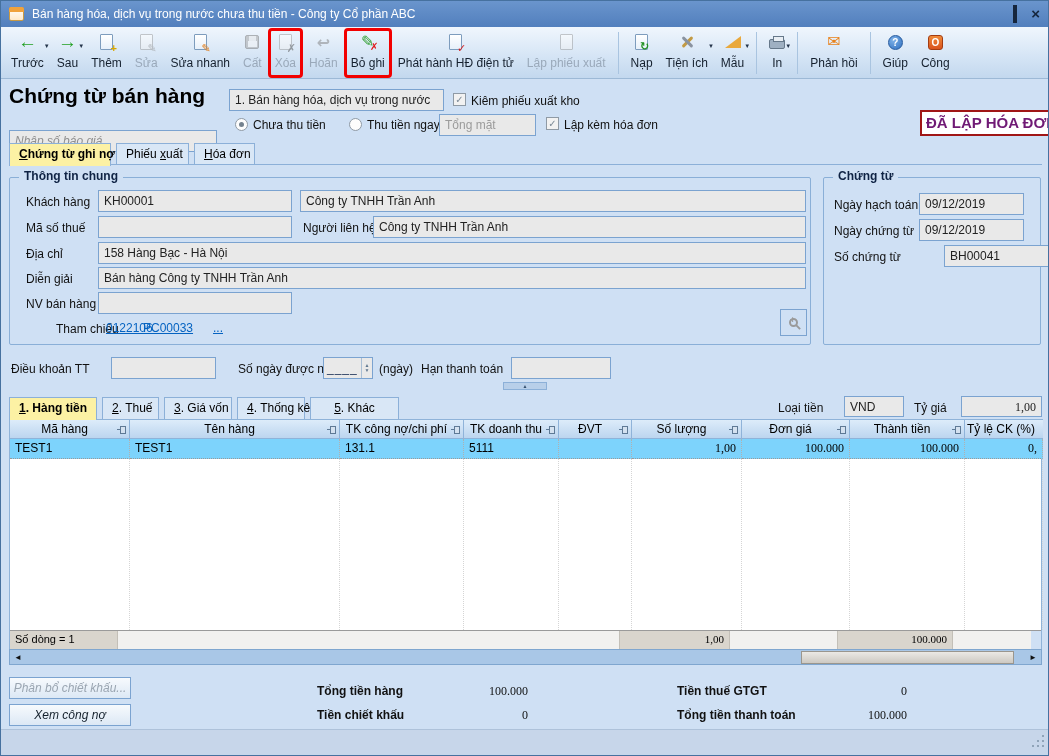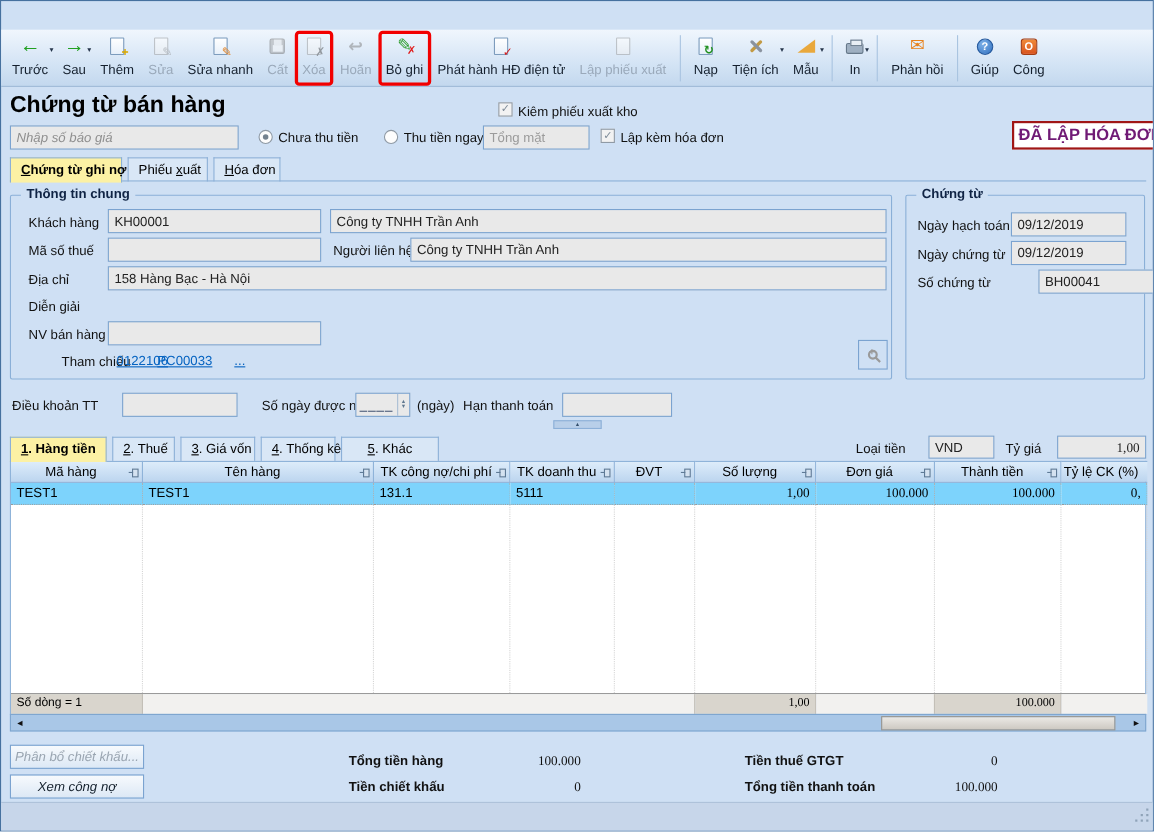--- a/index.html
+++ b/index.html
@@ -138,6 +138,15 @@
 
 <div id="window">
 
+  <div class="titlebar">
+    <span class="appico"></span>
+    <span class="titletext">Bán hàng hóa, dịch vụ trong nước chưa thu tiền - Công ty Cổ phần ABC</span>
+    <span class="winctl">
+      <span><span class="minbar"></span></span>
+      <span><span class="maxbox"></span></span>
+      <span class="closex">×</span>
+    </span>
+  </div>
 
   <div class="toolbar">
     <div class="tbtn">

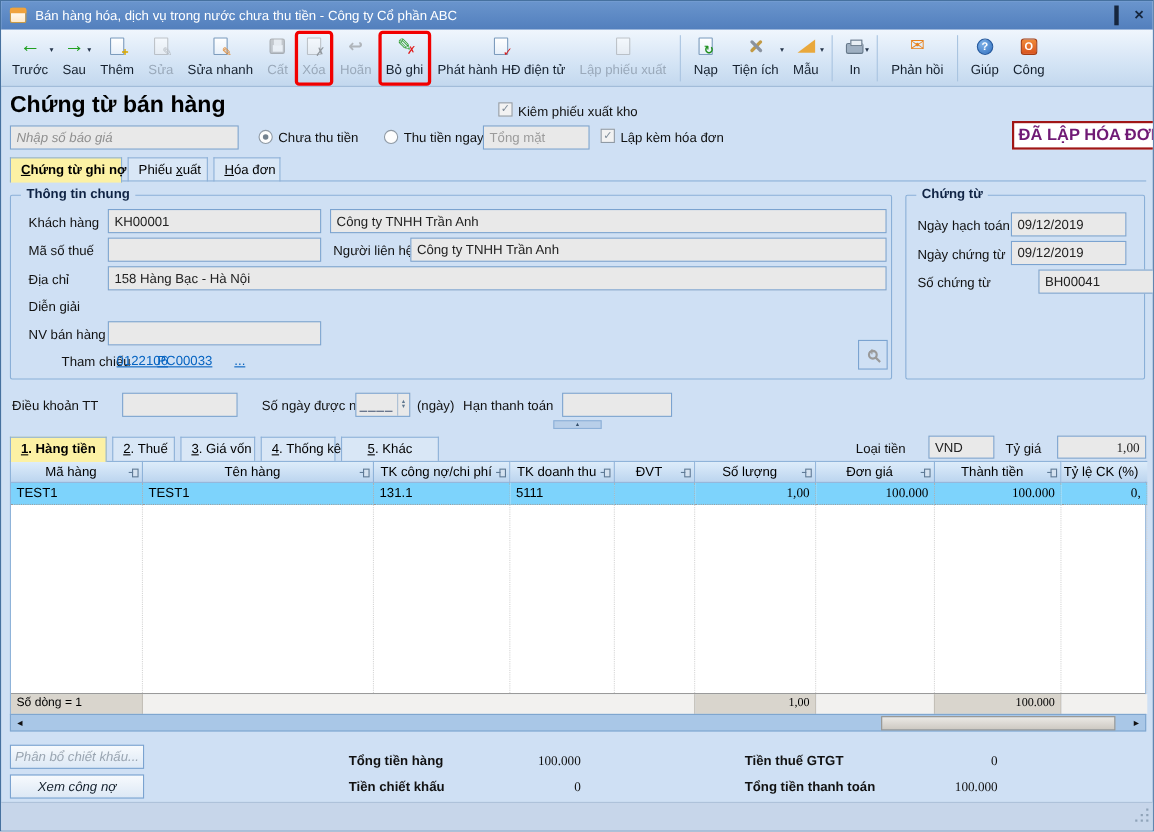--- a/index.html
+++ b/index.html
@@ -281,6 +281,7 @@
   </div>
 
   <div class="abs pagetitle" style="left:8px;top:83px;">Chứng từ bán hàng</div>
+  <div class="abs inp" style="left:228px;top:88px;width:215px;">1. Bán hàng hóa, dịch vụ trong nước</div>
   <div class="abs cb" style="left:452px;top:92px;">
       <span>✓</span>
     </div>

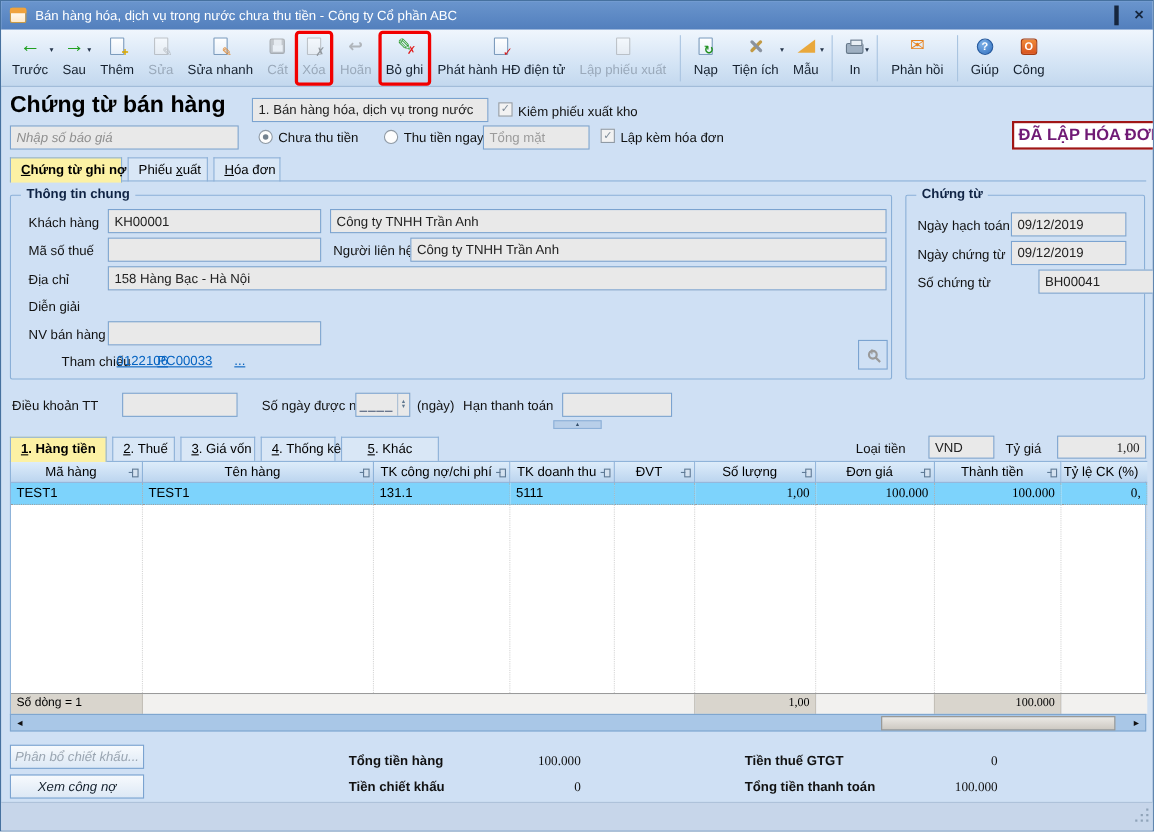--- a/index.html
+++ b/index.html
@@ -286,7 +286,7 @@
       <span>✓</span>
     </div>
   <div class="abs lbl" style="left:470px;top:92px;">Kiêm phiếu xuất kho</div>
-  <div class="abs inp ph" style="left:8px;top:113px;width:208px;">Nhập số báo giá</div>
+  <div class="abs inp ph" style="left:8px;top:129px;width:208px;">Nhập số báo giá</div>
   <div class="abs rd sel" style="left:234px;top:117px;"></div>
   <div class="abs lbl" style="left:252px;top:116px;">Chưa thu tiền</div>
   <div class="abs rd" style="left:348px;top:117px;"></div>

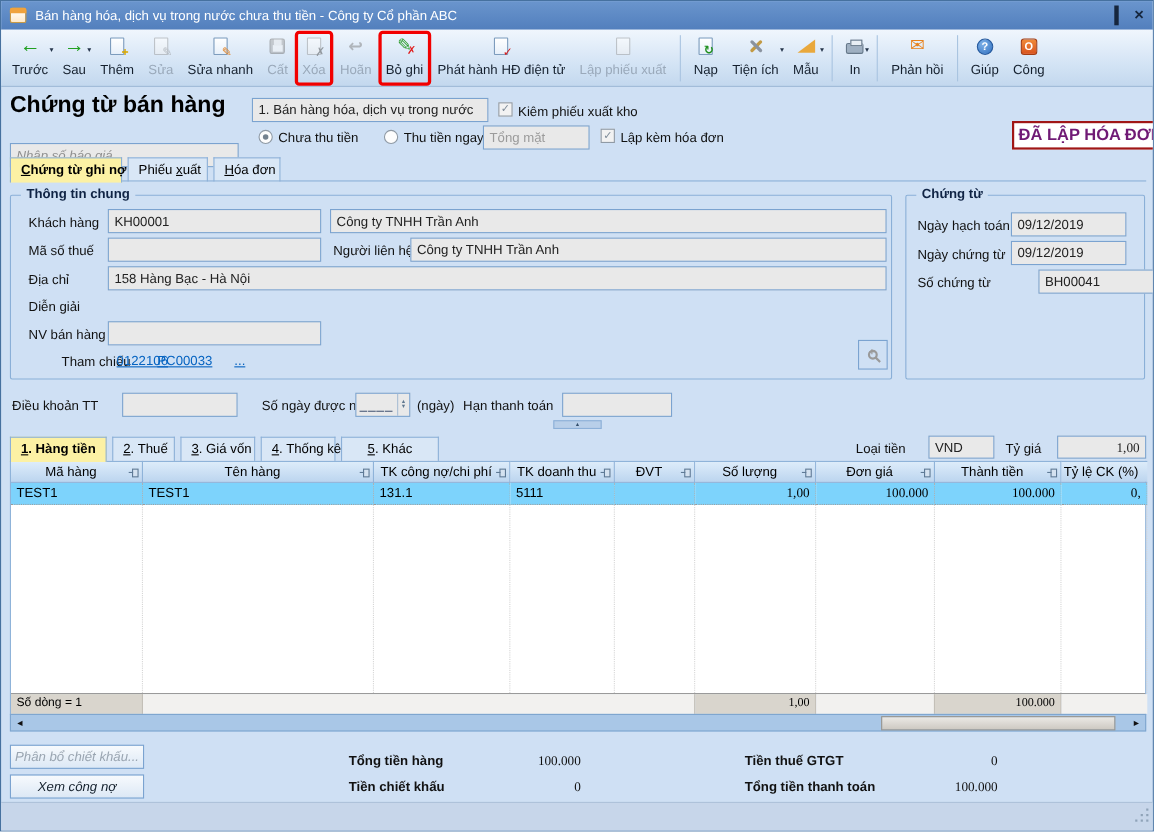--- a/index.html
+++ b/index.html
@@ -317,6 +317,7 @@
   <div class="abs lbl" style="left:25px;top:245px;">Địa chỉ</div>
   <div class="abs inp" style="left:97px;top:241px;width:708px;">158 Hàng Bạc - Hà Nội</div>
   <div class="abs lbl" style="left:25px;top:270px;">Diễn giải</div>
+  <div class="abs inp" style="left:97px;top:266px;width:708px;">Bán hàng Công ty TNHH Trần Anh</div>
   <div class="abs lbl" style="left:25px;top:295px;">NV bán hàng</div>
   <div class="abs inp" style="left:97px;top:291px;width:194px;"></div>
   <div class="abs lbl" style="left:25px;top:320px;margin-left:30px;">Tham chiếu</div>

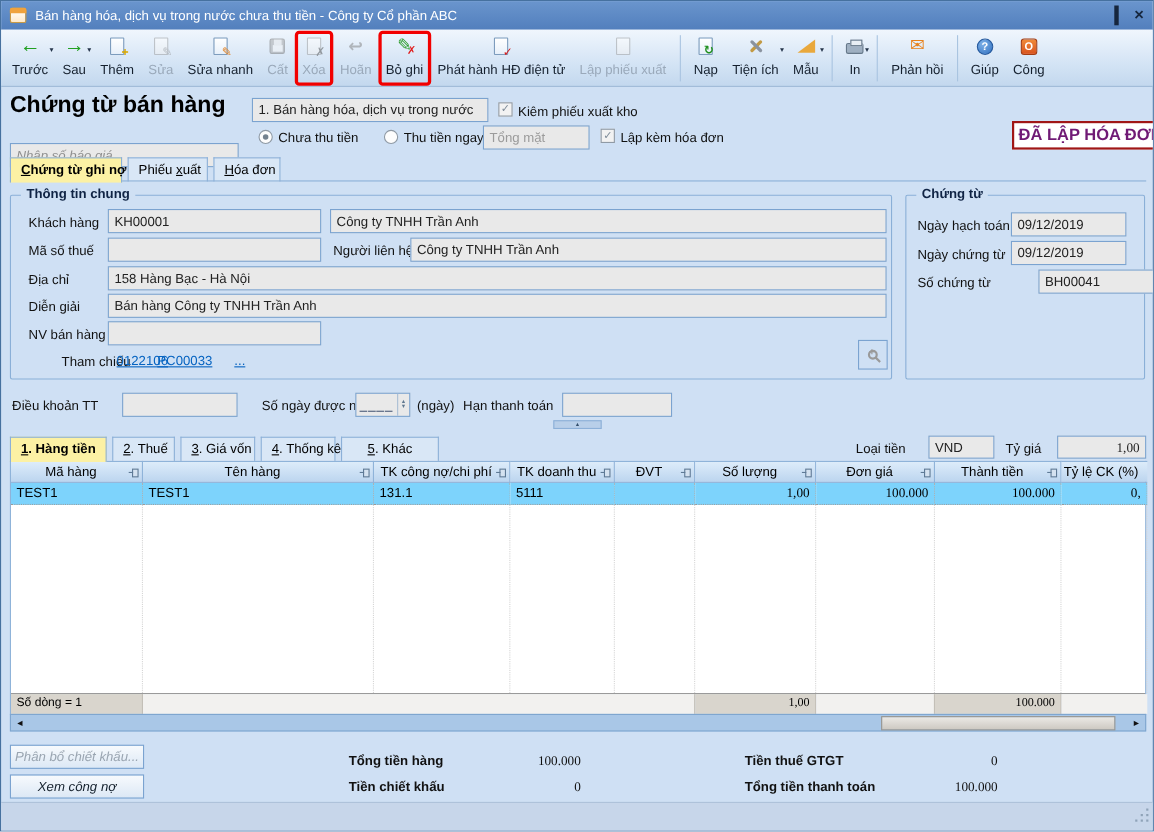--- a/index.html
+++ b/index.html
@@ -401,7 +401,7 @@
       <div class="ecell" style="width:78px;"></div>
     </div>
     <div class="gsum">
-      <div class="scell sgray" style="width:120px;">Số dòng = 1</div>
+      <div class="scell sgray" style="width:108px;">Số dòng = 1</div>
       <div class="scell slight" style="width:502px;"></div>
       <div class="scell sgray right" style="width:110px;">1,00</div>
       <div class="scell slight" style="width:108px;"></div>

